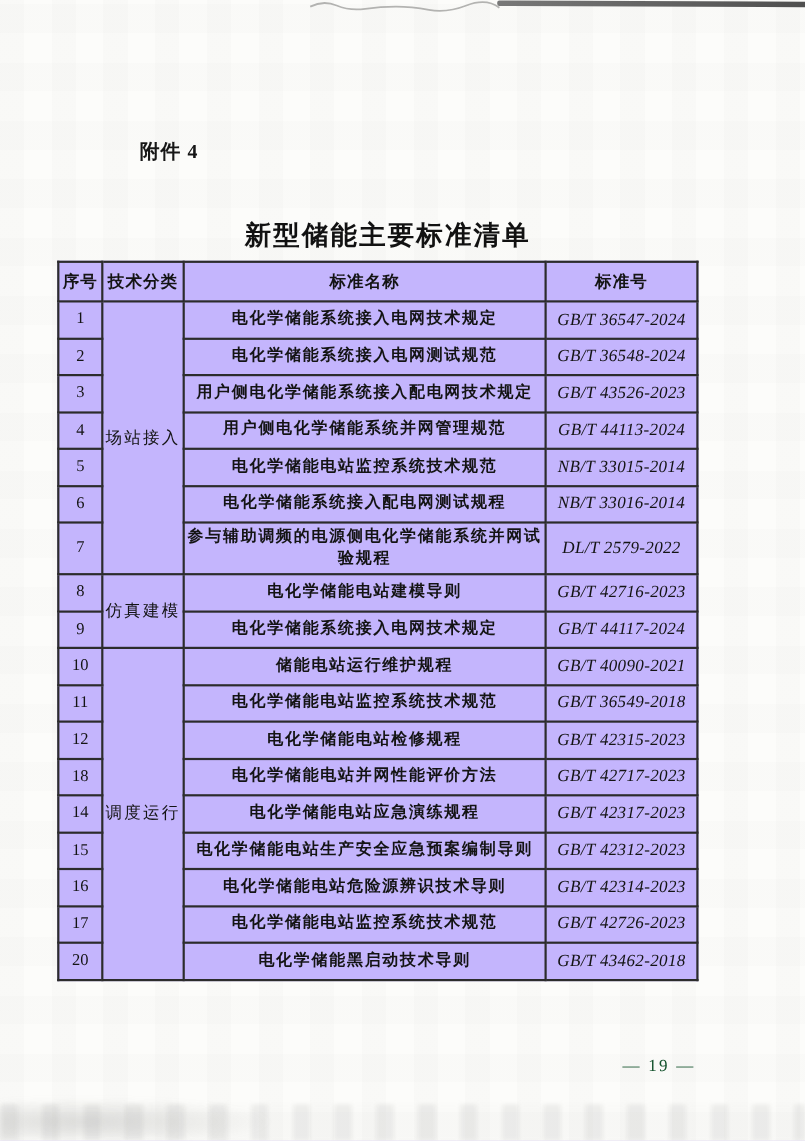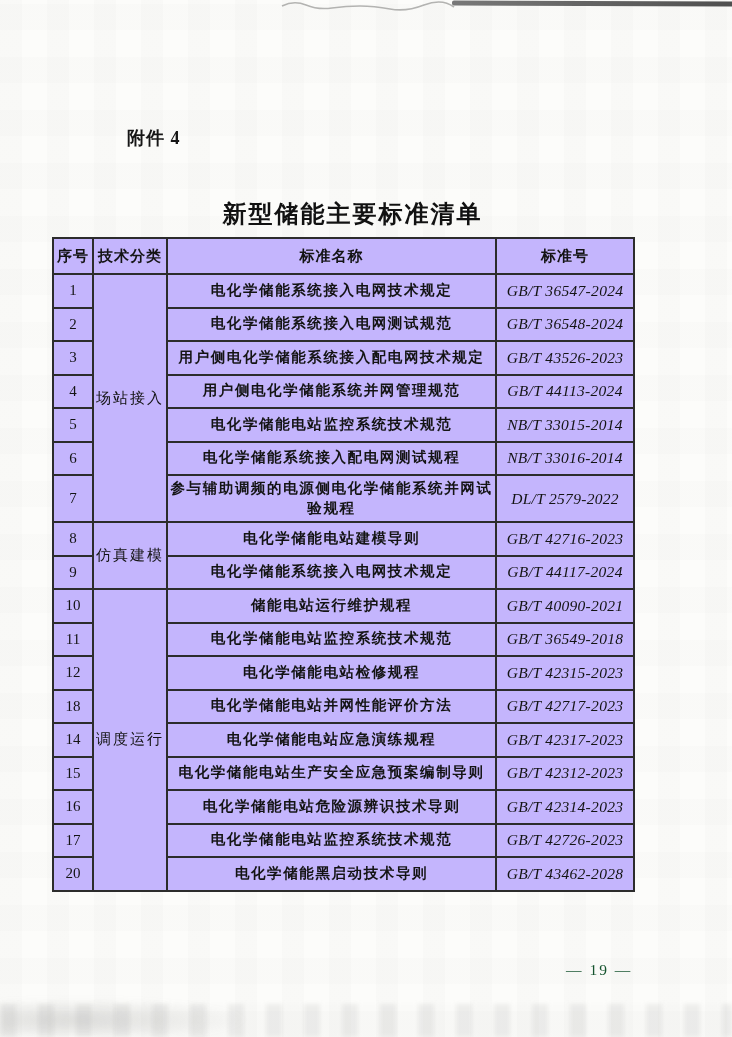--- a/index.html
+++ b/index.html
@@ -206,7 +206,7 @@
       <tr class="r">
         <td class="c-no">20</td>
         <td class="c-name">电化学储能黑启动技术导则</td>
-        <td class="c-code">GB/T 43462-2028</td>
+        <td class="c-code">GB/T 43462-2018</td>
       </tr>
     </tbody>
   </table>

